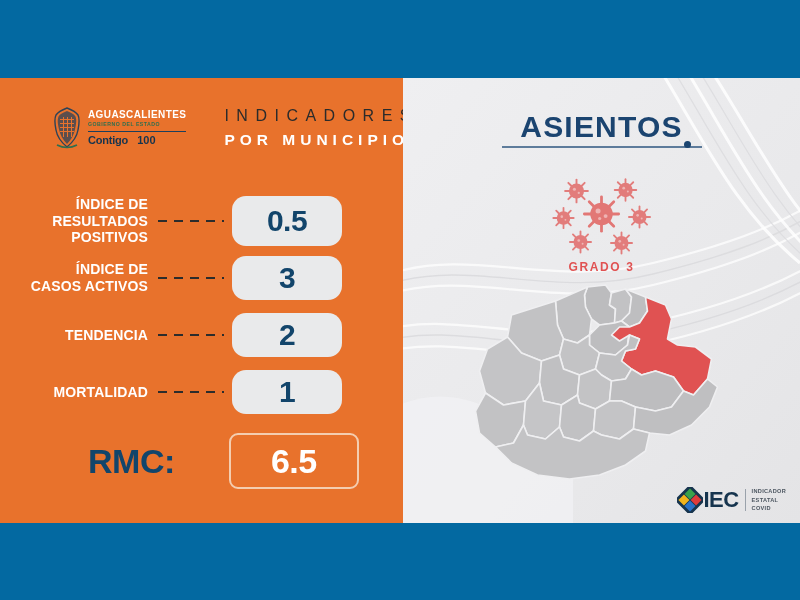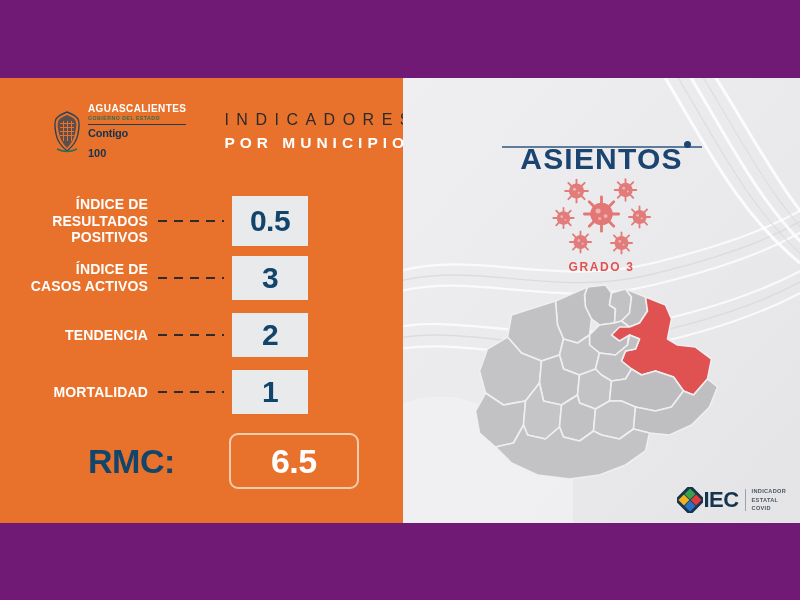--- a/index.html
+++ b/index.html
@@ -6,7 +6,7 @@
   html,body { width:800px; height:600px; background:#000; overflow:hidden;
     font-family:"Liberation Sans", sans-serif; }
 
-  .stage { position:relative; width:800px; height:600px; background:#701a75; }
+  .stage { position:relative; width:800px; height:600px; background:#0369a1; }
 
   
   .content { position:absolute; left:0; top:78px; width:800px; height:445px;

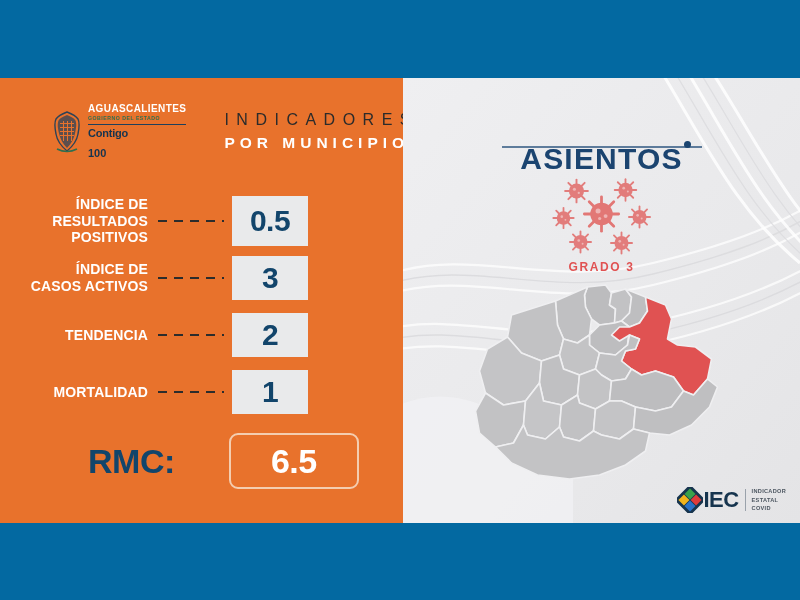--- a/index.html
+++ b/index.html
@@ -28,7 +28,7 @@
   .gov-sub { font-size:5.2px; font-weight:bold; letter-spacing:.5px;
              color:#2f6f4f; display:block; margin-top:2px; }
   .gov-rule { height:1px; background:#1d3f5c; margin:3px 0 3px 0; width:100%; }
-  .gov-bottom { display:flex; align-items:baseline; gap:9px;flex-direction:column; }
+  .gov-bottom { display:flex; align-items:baseline; gap:9px; }
   .gov-contigo { font-size:11px; font-weight:bold; color:#16344e;
                  letter-spacing:-.2px; }
   .gov-100 { font-size:11px; font-weight:bold; color:#16344e; }

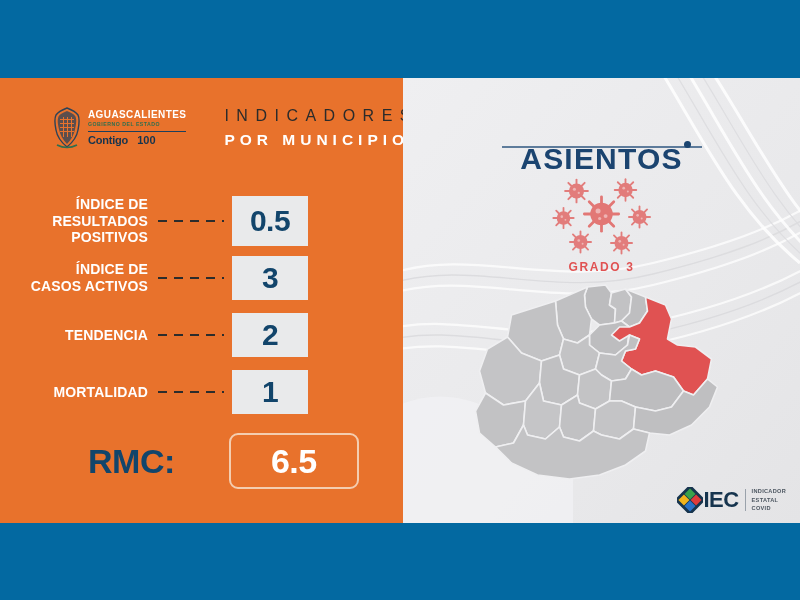--- a/index.html
+++ b/index.html
@@ -75,7 +75,7 @@
   .waves { position:absolute; inset:0; }
 
   .muni-title { position:absolute; left:0; right:0; top:32px;
-                text-align:center;margin-top:32px; }
+                text-align:center; }
   .muni-name { font-size:30px; font-weight:bold; color:#1b4470;
                letter-spacing:1.2px; display:inline-block;
                position:relative; }

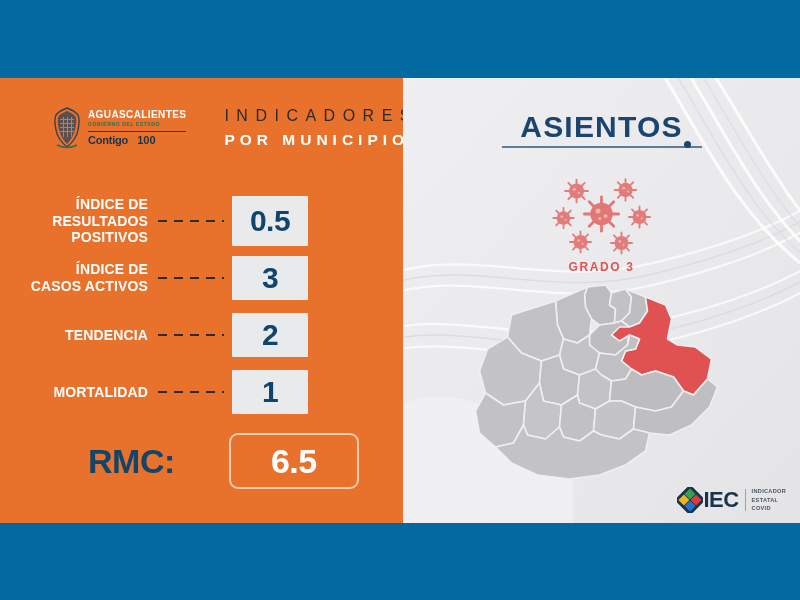--- a/index.html
+++ b/index.html
@@ -52,7 +52,7 @@
               background-image:linear-gradient(to right,#2c2c2c 0 9px,
                 transparent 9px 16px);
               background-size:16px 2px; background-repeat:repeat-x; }
-  .val-box { width:76px; height:44px; background:#E9EAEB; border-radius:0;
+  .val-box { width:110px; height:44px; background:#E9EAEB; border-radius:14px;
              display:flex; align-items:center; justify-content:center;
              color:#12456B; font-weight:bold; font-size:30px;
              letter-spacing:-.5px; }

